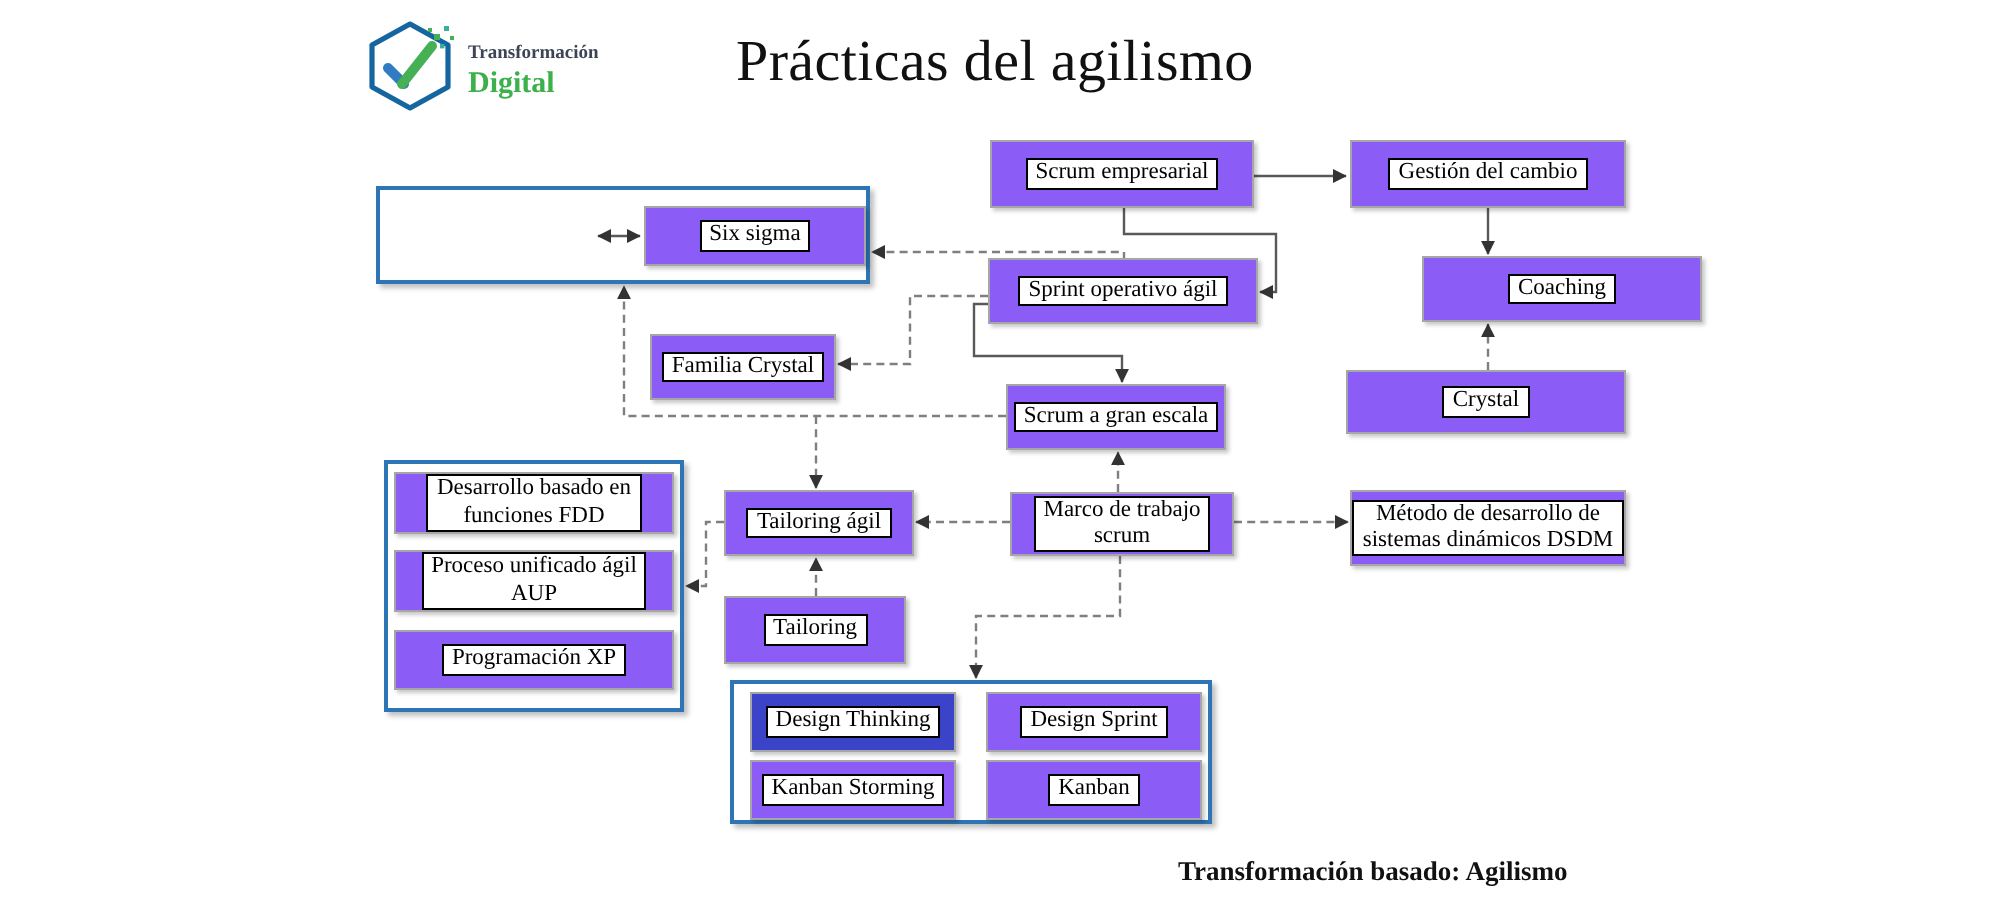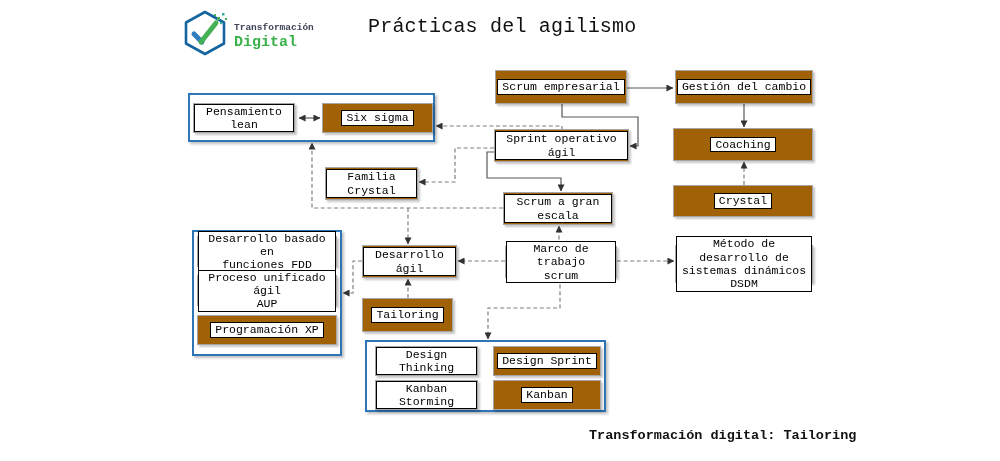--- a/index.html
+++ b/index.html
@@ -5,7 +5,7 @@
   html,body{margin:0;padding:0;background:#fff;}
   #stage{
     position:relative;width:1000px;height:461px;background:#ffffff;overflow:hidden;
-    font-family:Liberation Mono, monospace;color:#000;
+    font-family:Liberation Serif, serif;color:#000;
   }
   
   .node{

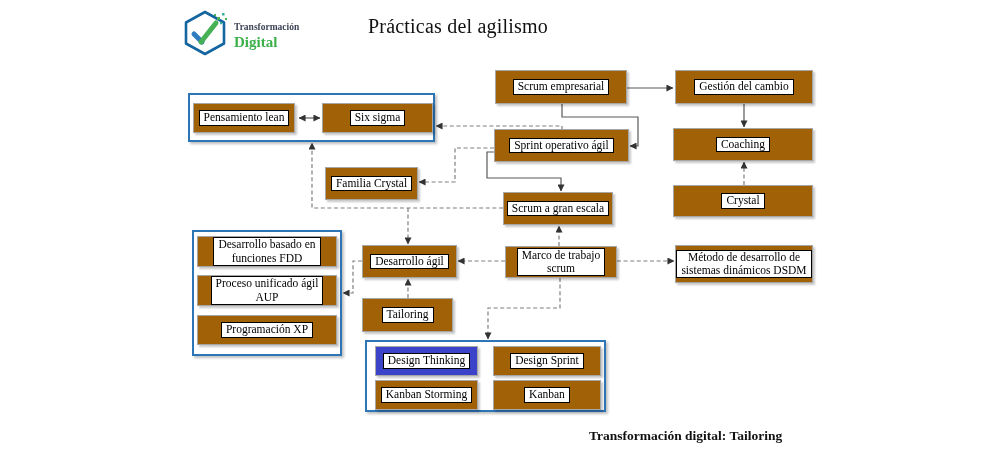--- a/index.html
+++ b/index.html
@@ -23,7 +23,7 @@
     box-shadow:2px 2px 2.5px rgba(0,0,0,.25);box-sizing:border-box;
   }
   #title{
-    position:absolute;left:368px;top:15px;font-size:20px;color:#111;letter-spacing:.2px;
+    position:absolute;left:368px;top:15px;font-size:29px;color:#111;letter-spacing:.2px;
   }
   #logo{position:absolute;left:181px;top:9px;width:150px;height:48px;}
   #logo .t1{position:absolute;left:53px;top:13px;font-size:9.5px;font-weight:bold;color:#3d4456;}

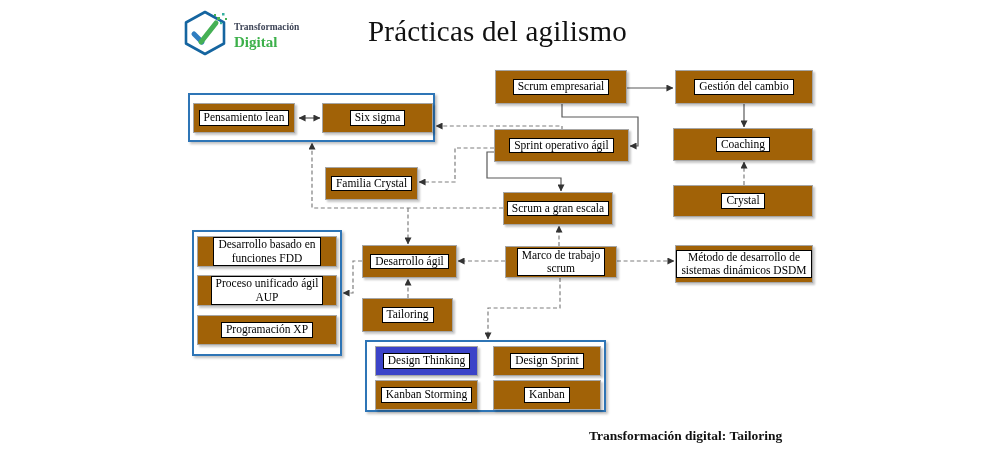--- a/index.html
+++ b/index.html
@@ -9,7 +9,7 @@
   }
   
   .node{
-    position:absolute;background:#a16207;border:1px solid #a6a6a6;
+    position:absolute;background:#8b5cf6;border:1px solid #a6a6a6;
     box-shadow:1.5px 1.5px 2px rgba(0,0,0,.22);
     display:flex;align-items:center;justify-content:center;box-sizing:border-box;
   }

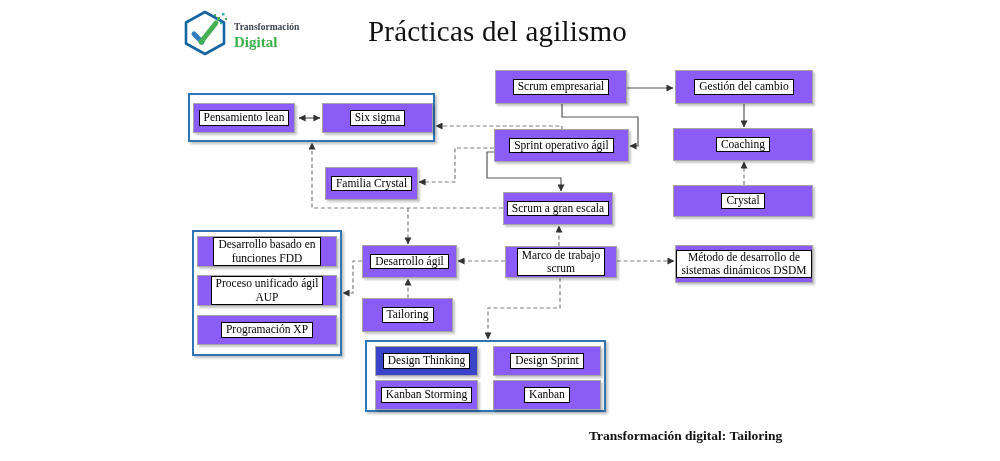--- a/index.html
+++ b/index.html
@@ -125,9 +125,6 @@
     <span class="lbl">Tailoring</span>
   </div>
 
-  <div class="node" style="left:193px;top:103px;width:102px;height:30px">
-    <span class="lbl">Pensamiento lean</span>
-  </div>
   <div class="node" style="left:197px;top:236px;width:140px;height:31px">
     <span class="lbl">Desarrollo basado en
 funciones FDD</span>

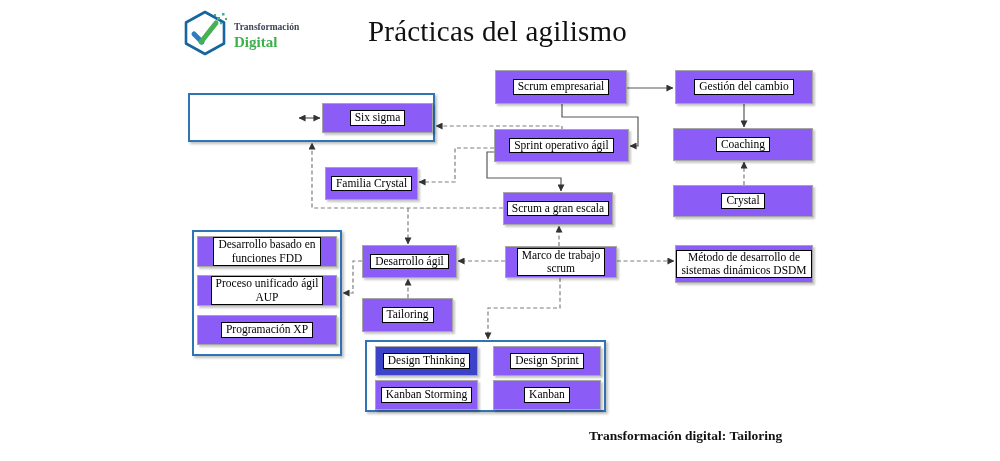--- a/index.html
+++ b/index.html
@@ -98,7 +98,7 @@
   <div class="node" style="left:494px;top:129px;width:135px;height:33px">
     <span class="lbl">Sprint operativo ágil</span>
   </div>
-  <div class="node" style="left:673px;top:128px;width:140px;height:33px">
+  <div class="node" style="left:711px;top:128px;width:140px;height:33px">
     <span class="lbl">Coaching</span>
   </div>
   <div class="node" style="left:673px;top:185px;width:140px;height:32px">

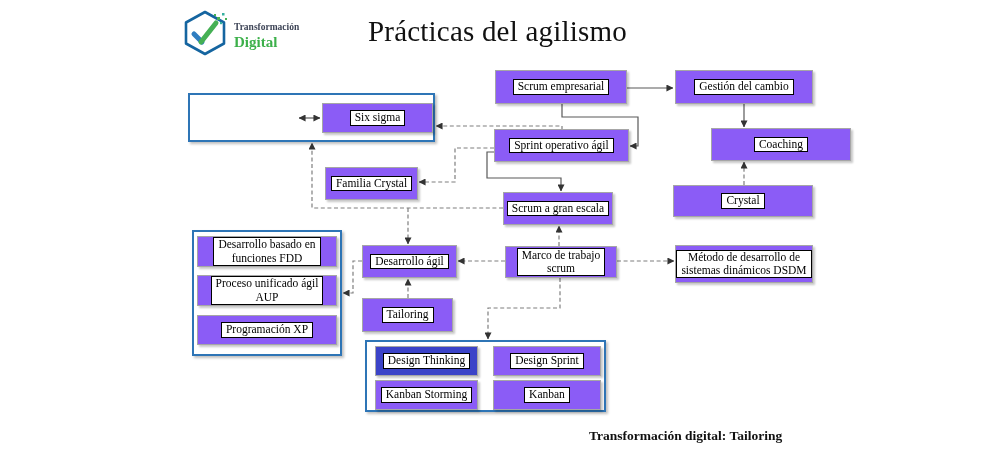--- a/index.html
+++ b/index.html
@@ -111,7 +111,7 @@
     <span class="lbl">Scrum a gran escala</span>
   </div>
   <div class="node" style="left:362px;top:245px;width:95px;height:33px">
-    <span class="lbl">Desarrollo ágil</span>
+    <span class="lbl">Tailoring ágil</span>
   </div>
   <div class="node" style="left:505px;top:246px;width:112px;height:32px">
     <span class="lbl">Marco de trabajo

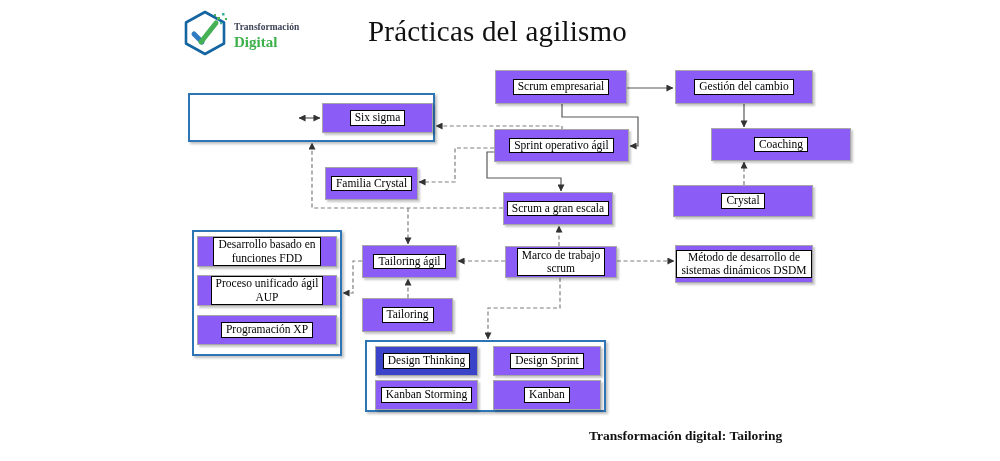--- a/index.html
+++ b/index.html
@@ -154,7 +154,7 @@
     <span class="lbl">Kanban</span>
   </div>
 
-  <div id="footer">Transformación digital: Tailoring</div>
+  <div id="footer">Transformación basado: Agilismo</div>
 
 </div>
 

